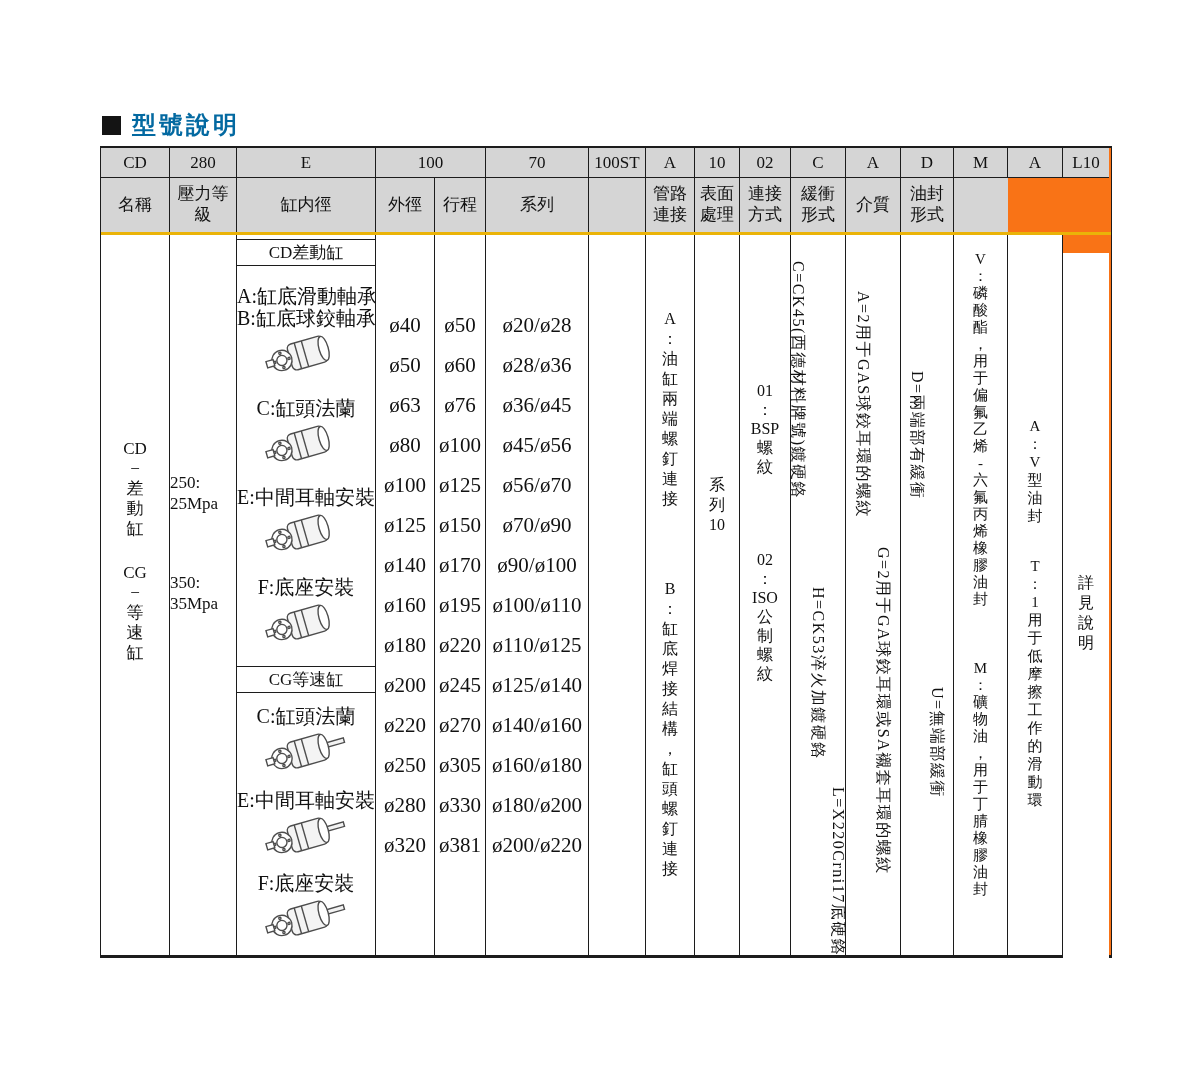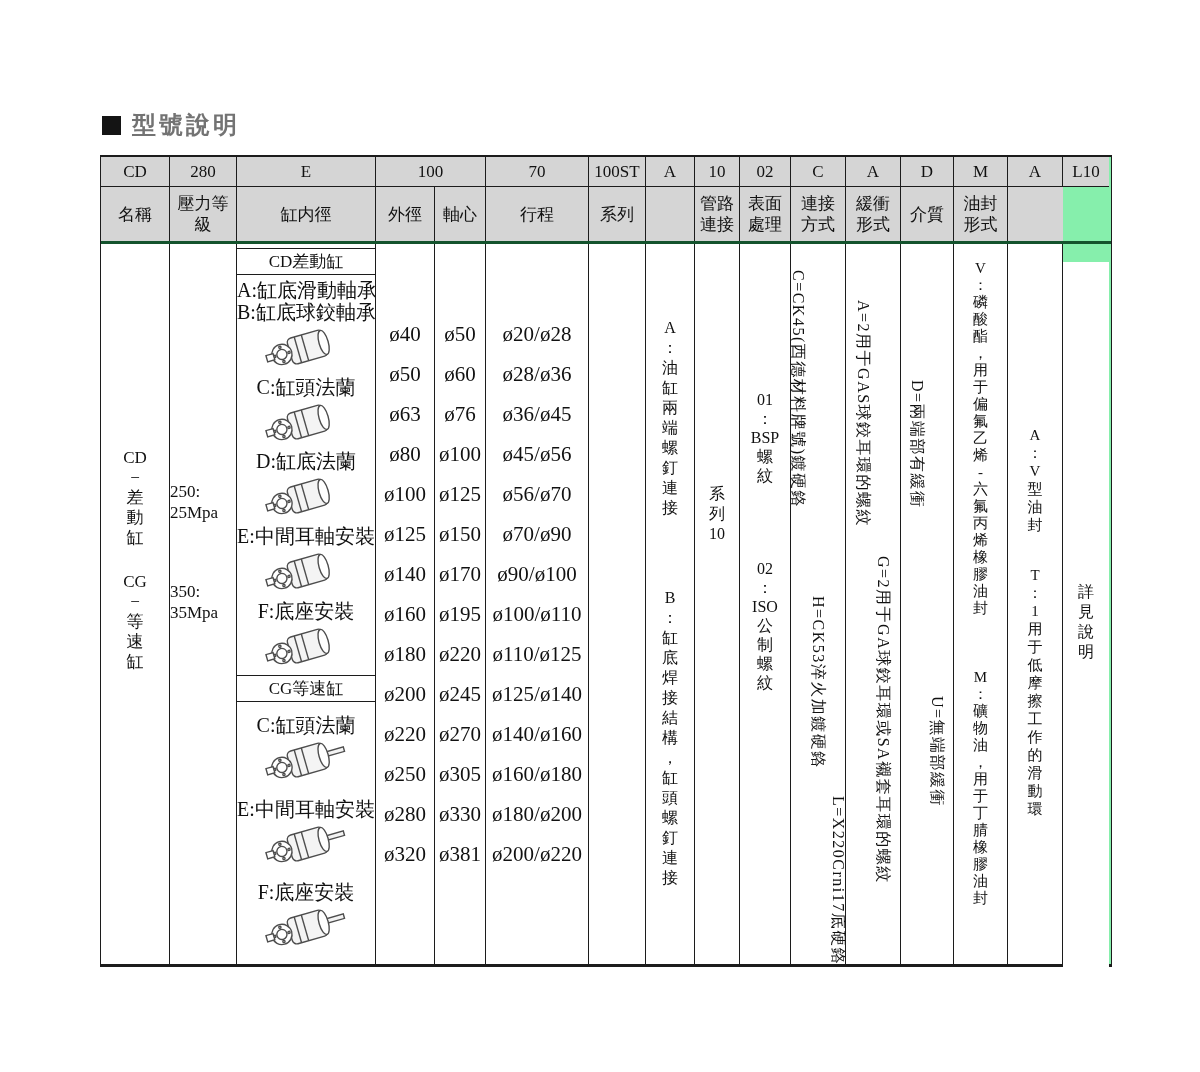--- a/index.html
+++ b/index.html
@@ -12,7 +12,7 @@
   .title-row { position:absolute; left:102px; top:109px; display:flex; align-items:center; gap:11px;
     font-family:"Liberation Sans","DejaVu Sans",sans-serif; }
   .title-square { width:19px; height:19px; background:#141414; }
-  .title-text { font-size:24px; font-weight:600; letter-spacing:3px; color:#737373; }
+  .title-text { font-size:24px; font-weight:600; letter-spacing:3px; color:#0369a1; }
 
   
   .model-table { position:absolute; left:100px; top:155px; width:1010px;

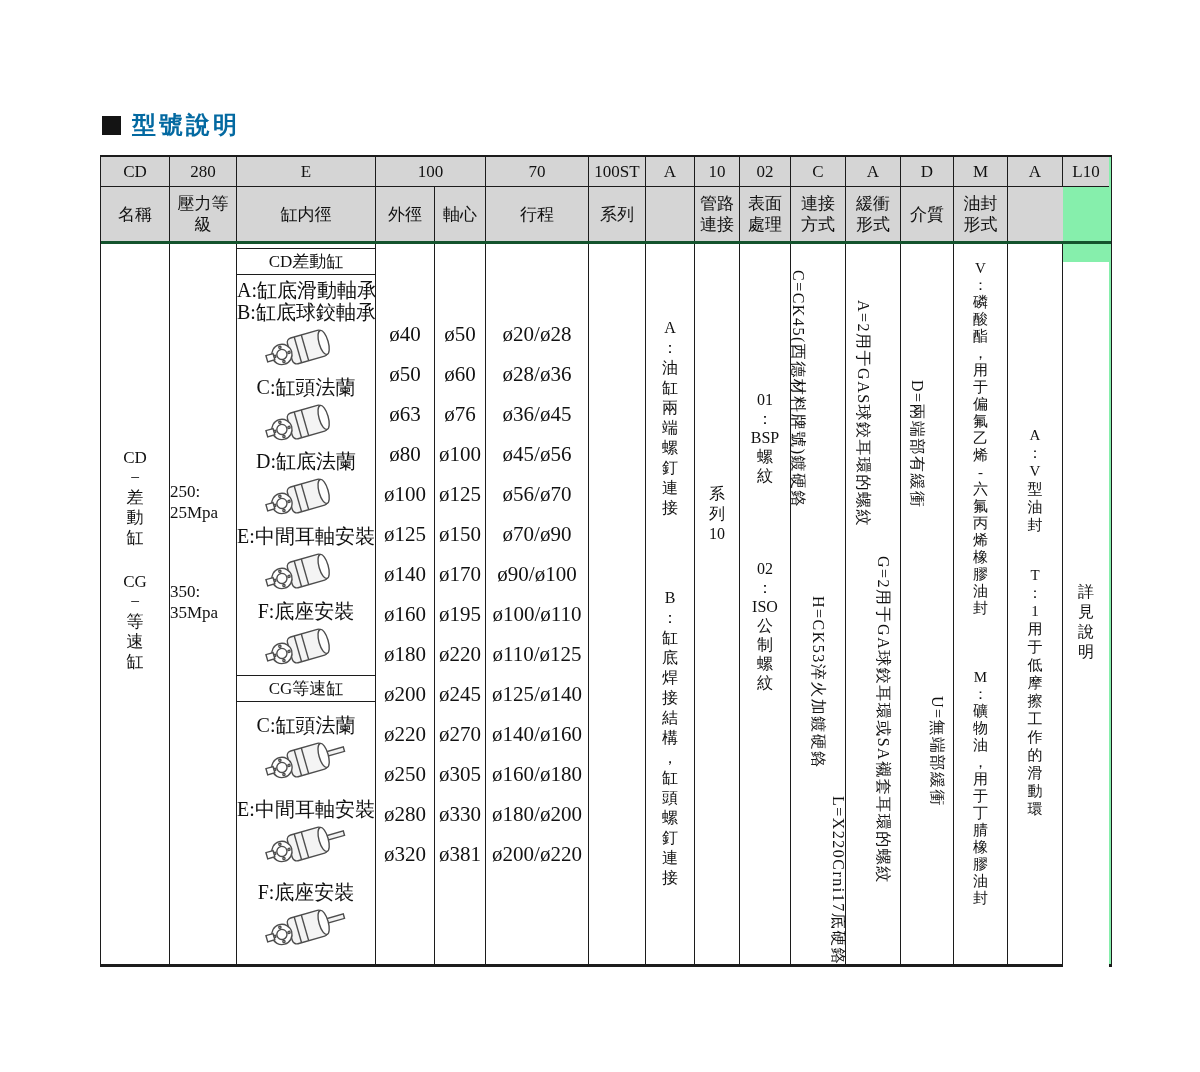--- a/index.html
+++ b/index.html
@@ -15,9 +15,9 @@
   .title-text { font-size:24px; font-weight:600; letter-spacing:3px; color:#0369a1; }
 
   
-  .model-table { position:absolute; left:100px; top:155px; width:1010px;
+  .model-table { position:absolute; left:100px; top:146px; width:1010px;
     border-top:2px solid #1c1c1c; border-bottom:3px solid #1c1c1c;
-    border-left:1px solid #1c1c1c; border-right:1px solid #1c1c1c; background:#86efac; }
+    border-left:1px solid #1c1c1c; border-right:1px solid #1c1c1c; background:#f97316; }
   .grid-row { display:grid;
     grid-template-columns:69px 67px 139px 59px 51px 103px 57px 49px 45px 51px 55px 55px 53px 54px 55px 46px; }
   .c { border-right:1px solid #1c1c1c; box-sizing:border-box; overflow:hidden; }

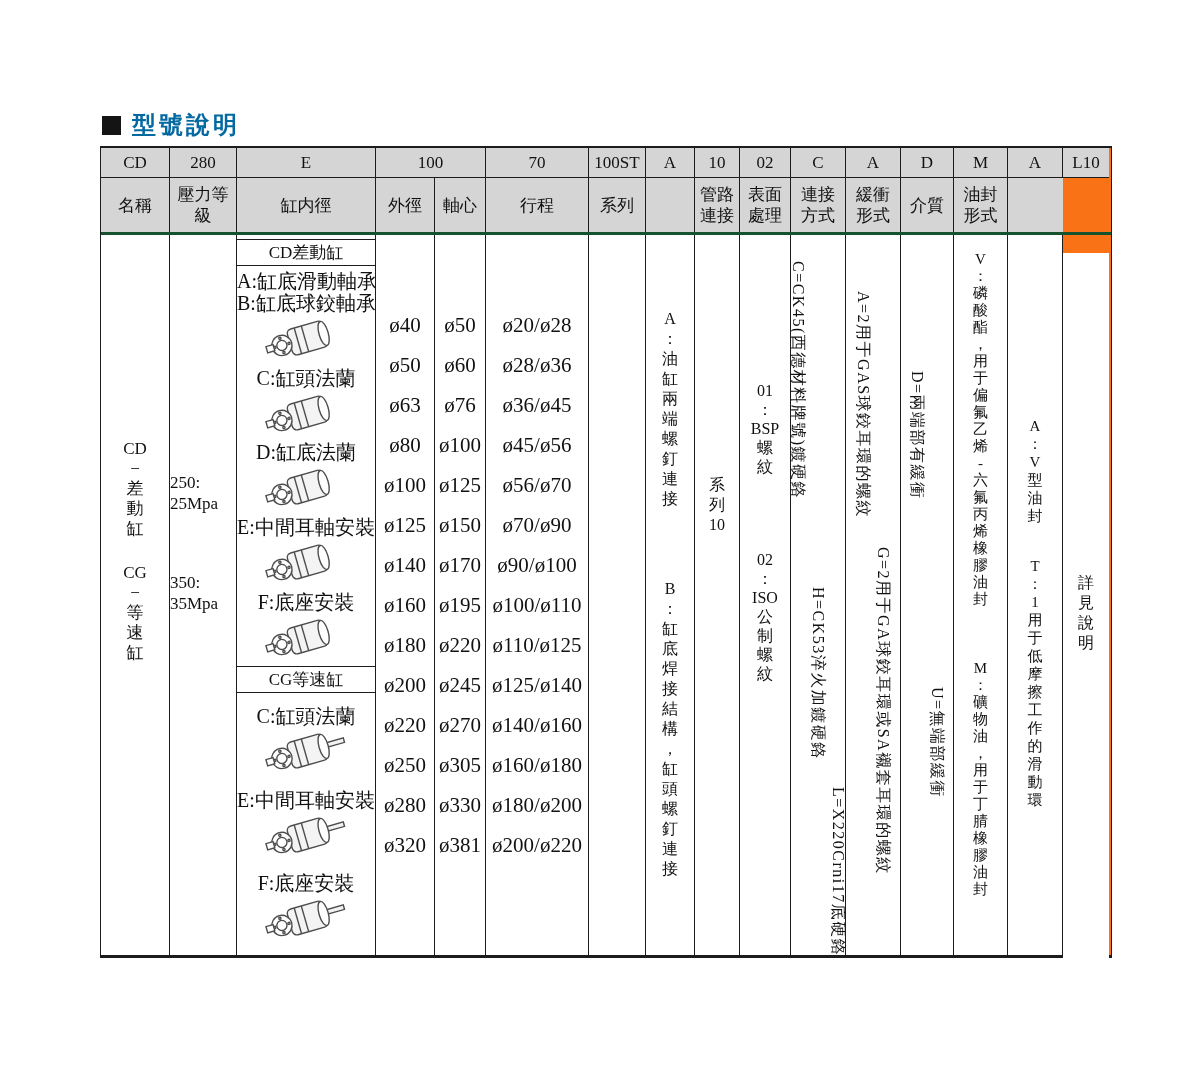--- a/index.html
+++ b/index.html
@@ -29,7 +29,7 @@
 
   .label-row .c { height:54px; background:#d5d5d5; display:flex; align-items:center; justify-content:center;
     text-align:center; font-size:17px; line-height:21px; padding:0 3px; }
-  .label-row { border-bottom:3px solid #14532d; }
+  .label-row { border-bottom:3px solid #eab308;font-family:Liberation Mono, monospace; }
 
   .body-row .c { height:720px; background:#fff; position:relative; }
 

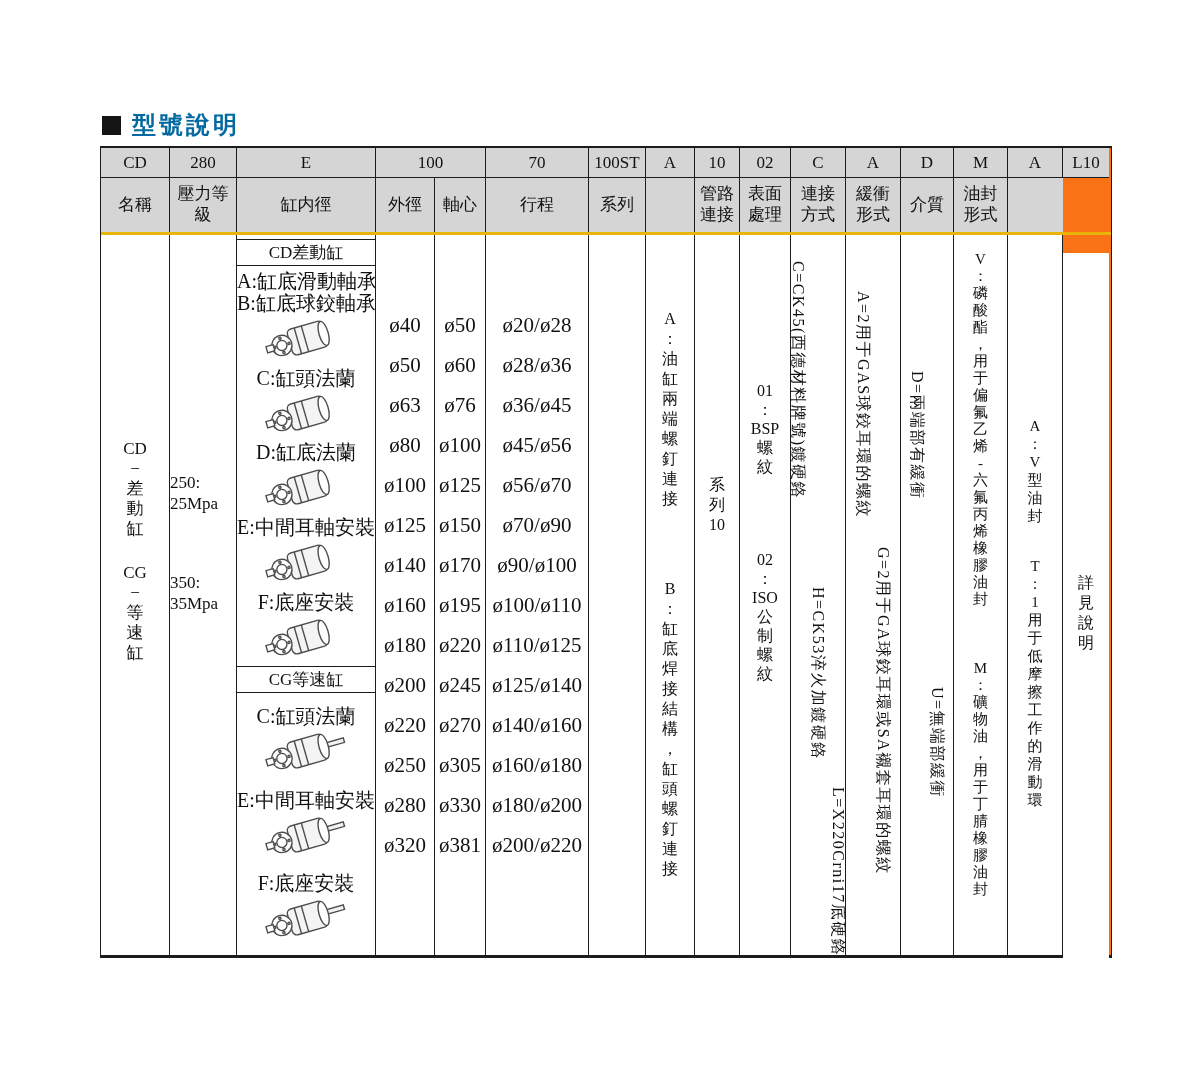--- a/index.html
+++ b/index.html
@@ -117,7 +117,6 @@
       <div class="c">壓力等級</div>
       <div class="c">缸内徑</div>
       <div class="c">外徑</div>
-      <div class="c">軸心</div>
       <div class="c">行程</div>
       <div class="c">系列</div>
       <div class="c"></div>

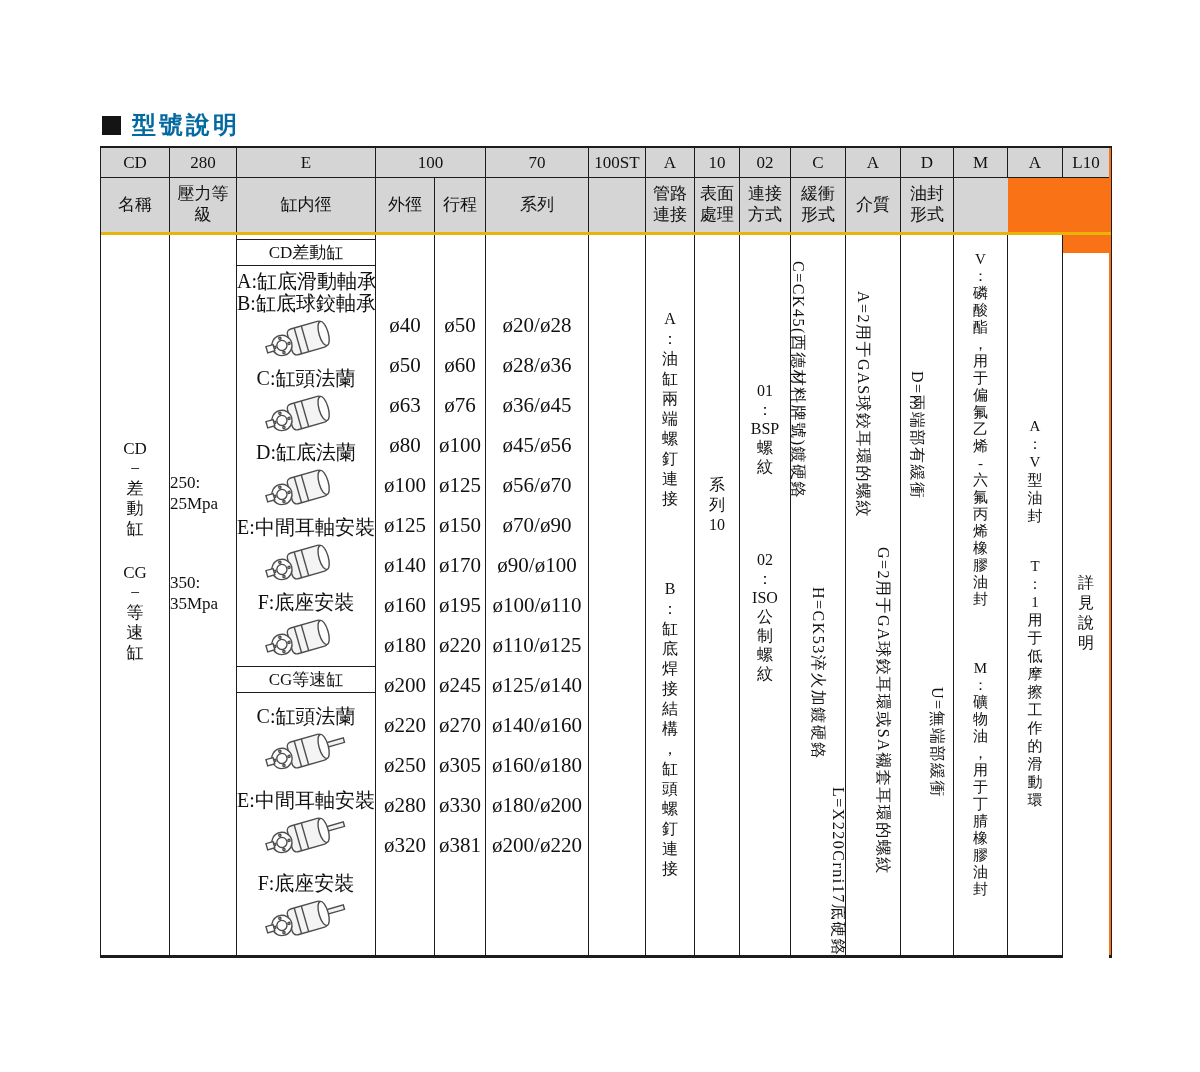--- a/index.html
+++ b/index.html
@@ -180,26 +180,6 @@
             </div>
             <div class="cat-item">
               <div class="cat-label">C:缸頭法蘭</div>
-              <div class="cat-icon">
-                <svg viewBox="0 0 96 52" width="92" height="48" xmlns="http://www.w3.org/2000/svg">
-                  <g fill="none" stroke="#4d4d4d" stroke-width="1.5" transform="rotate(-16 48 26)">
-                    <rect x="30" y="11" width="40" height="29" rx="5" fill="#f4f4f4"></rect>
-                    <line x1="39" y1="11" x2="39" y2="40"></line>
-                    <line x1="47" y1="11" x2="47" y2="40"></line>
-                    <ellipse cx="68" cy="25.5" rx="5" ry="13.5" fill="#ffffff"></ellipse>
-                    <circle cx="21" cy="25.5" r="11" fill="#ffffff"></circle>
-                    <circle cx="21" cy="25.5" r="5.5" fill="#ffffff"></circle>
-                    <circle cx="21" cy="17.5" r="1.2"></circle>
-                    <circle cx="21" cy="33.5" r="1.2"></circle>
-                    <circle cx="13" cy="25.5" r="1.2"></circle>
-                    <circle cx="29" cy="25.5" r="1.2"></circle>
-                    <rect x="4" y="22" width="8" height="7" fill="#ffffff"></rect>
-                  </g>
-                </svg>
-              </div>
-            </div>
-            <div class="cat-item">
-              <div class="cat-label">D:缸底法蘭</div>
               <div class="cat-icon">
                 <svg viewBox="0 0 96 52" width="92" height="48" xmlns="http://www.w3.org/2000/svg">
                   <g fill="none" stroke="#4d4d4d" stroke-width="1.5" transform="rotate(-16 48 26)">

